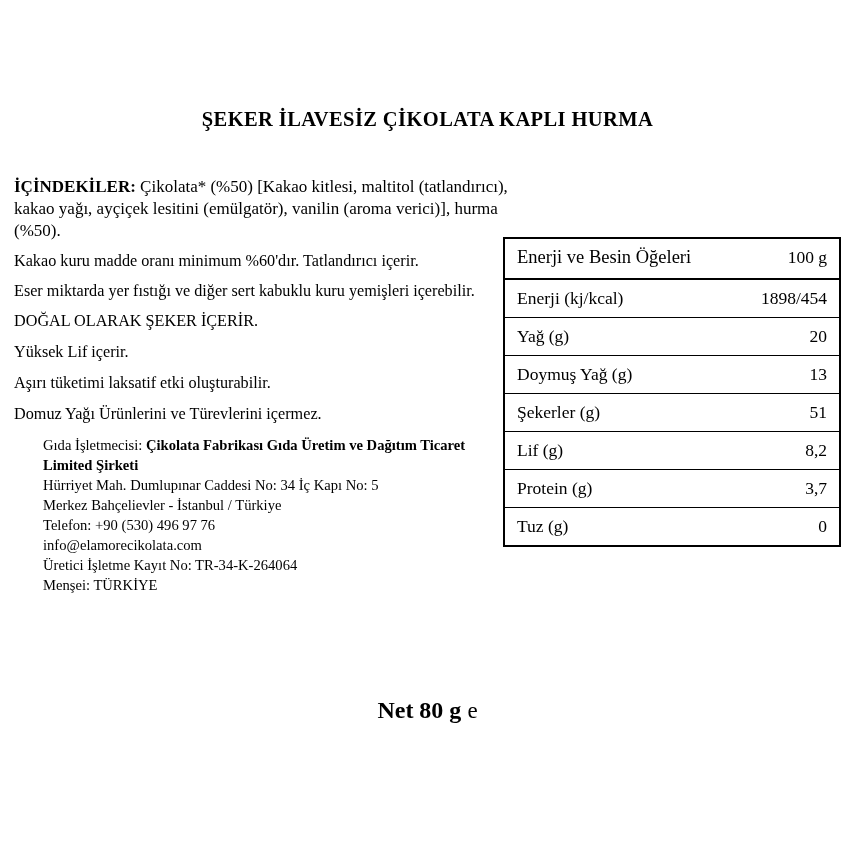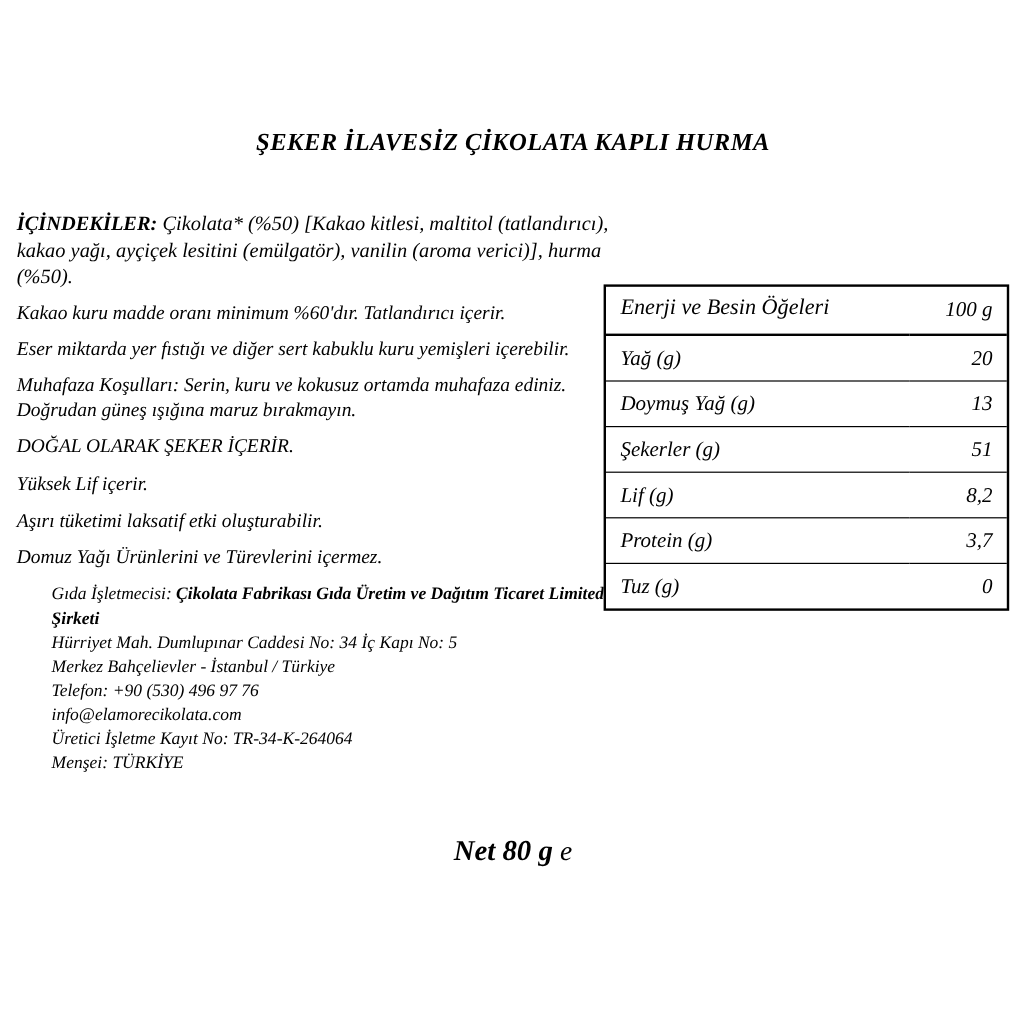--- a/index.html
+++ b/index.html
@@ -21,7 +21,6 @@
     top: 0;
     width: 855px;
     height: 855px;
-    font-style: italic;
   }
   .title {
     position: absolute;

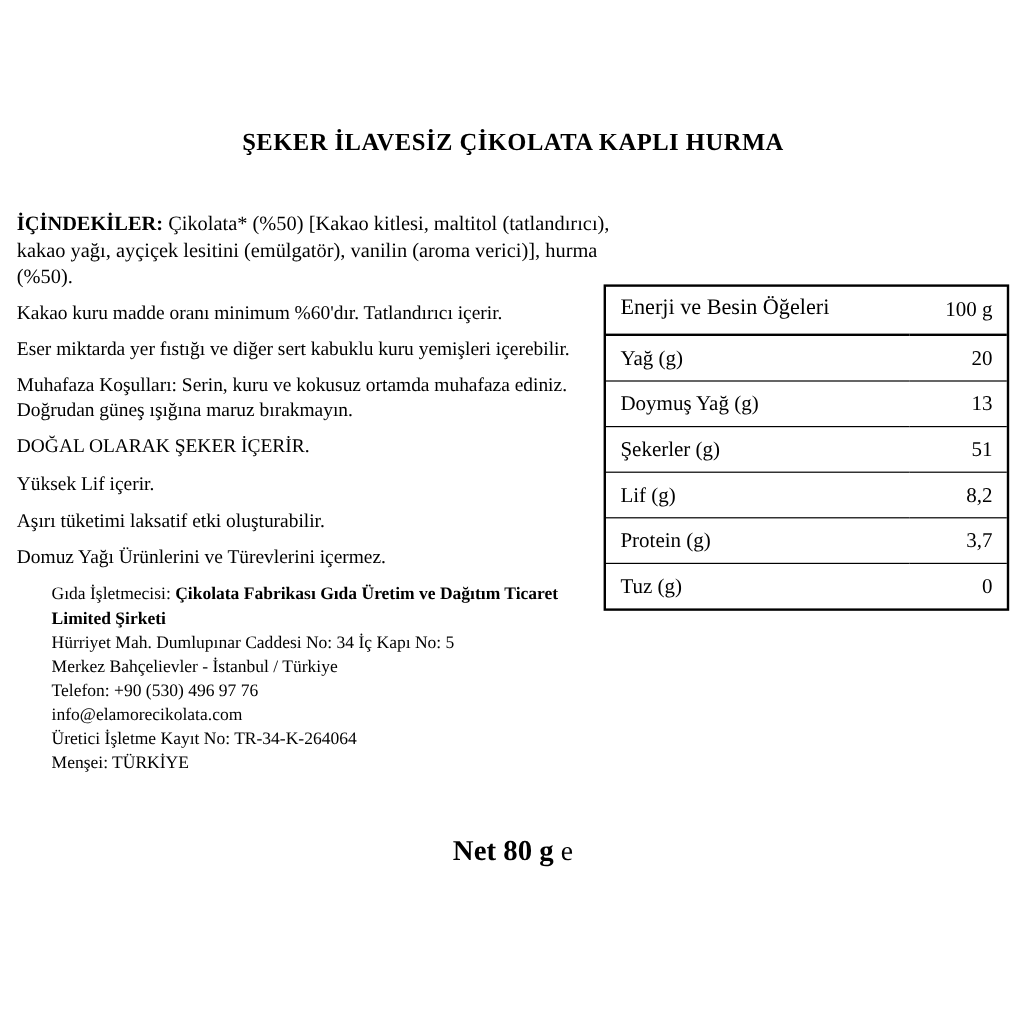--- a/index.html
+++ b/index.html
@@ -159,6 +159,10 @@
           <td class="val">100 g</td>
         </tr>
         <tr>
+          <td>Enerji (kj/kcal)</td>
+          <td class="val">1898/454</td>
+        </tr>
+        <tr>
           <td>Yağ (g)</td>
           <td class="val">20</td>
         </tr>

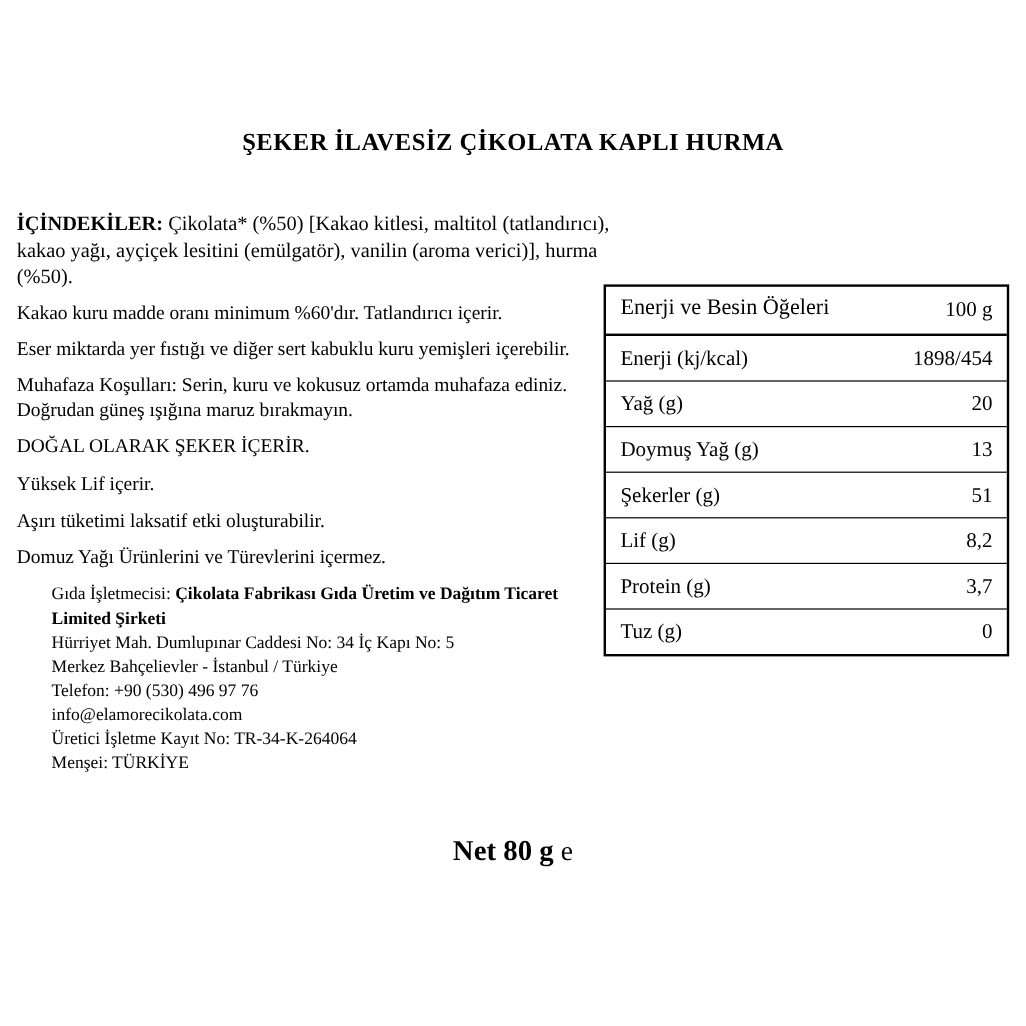--- a/index.html
+++ b/index.html
@@ -134,7 +134,6 @@
 
     <p class="para tight">Kakao kuru madde oranı minimum %60'dır. Tatlandırıcı içerir.</p>
     <p class="para tight">Eser miktarda yer fıstığı ve diğer sert kabuklu kuru yemişleri içerebilir.</p>
-    <p class="para tight">Muhafaza Koşulları: Serin, kuru ve kokusuz ortamda muhafaza ediniz. Doğrudan güneş ışığına maruz bırakmayın.</p>
     <p class="para single">DOĞAL OLARAK ŞEKER İÇERİR.</p>
     <p class="para single">Yüksek Lif içerir.</p>
     <p class="para single">Aşırı tüketimi laksatif etki oluşturabilir.</p>

